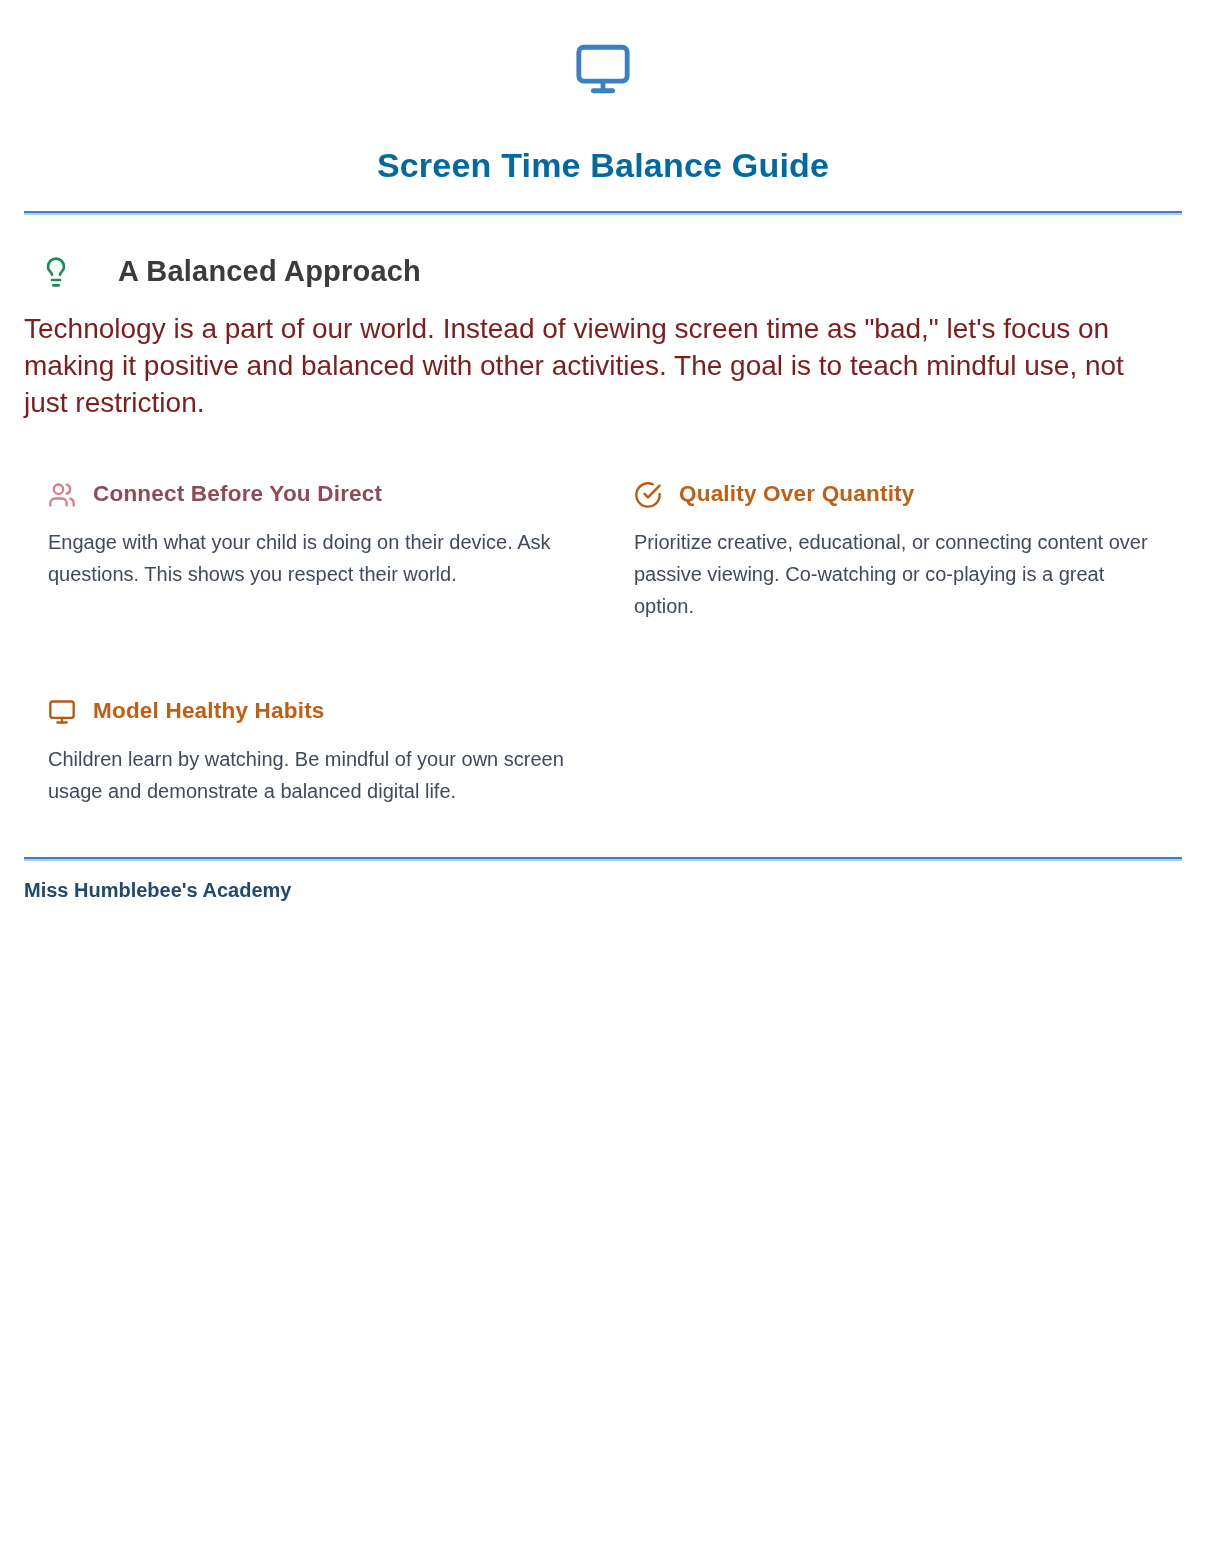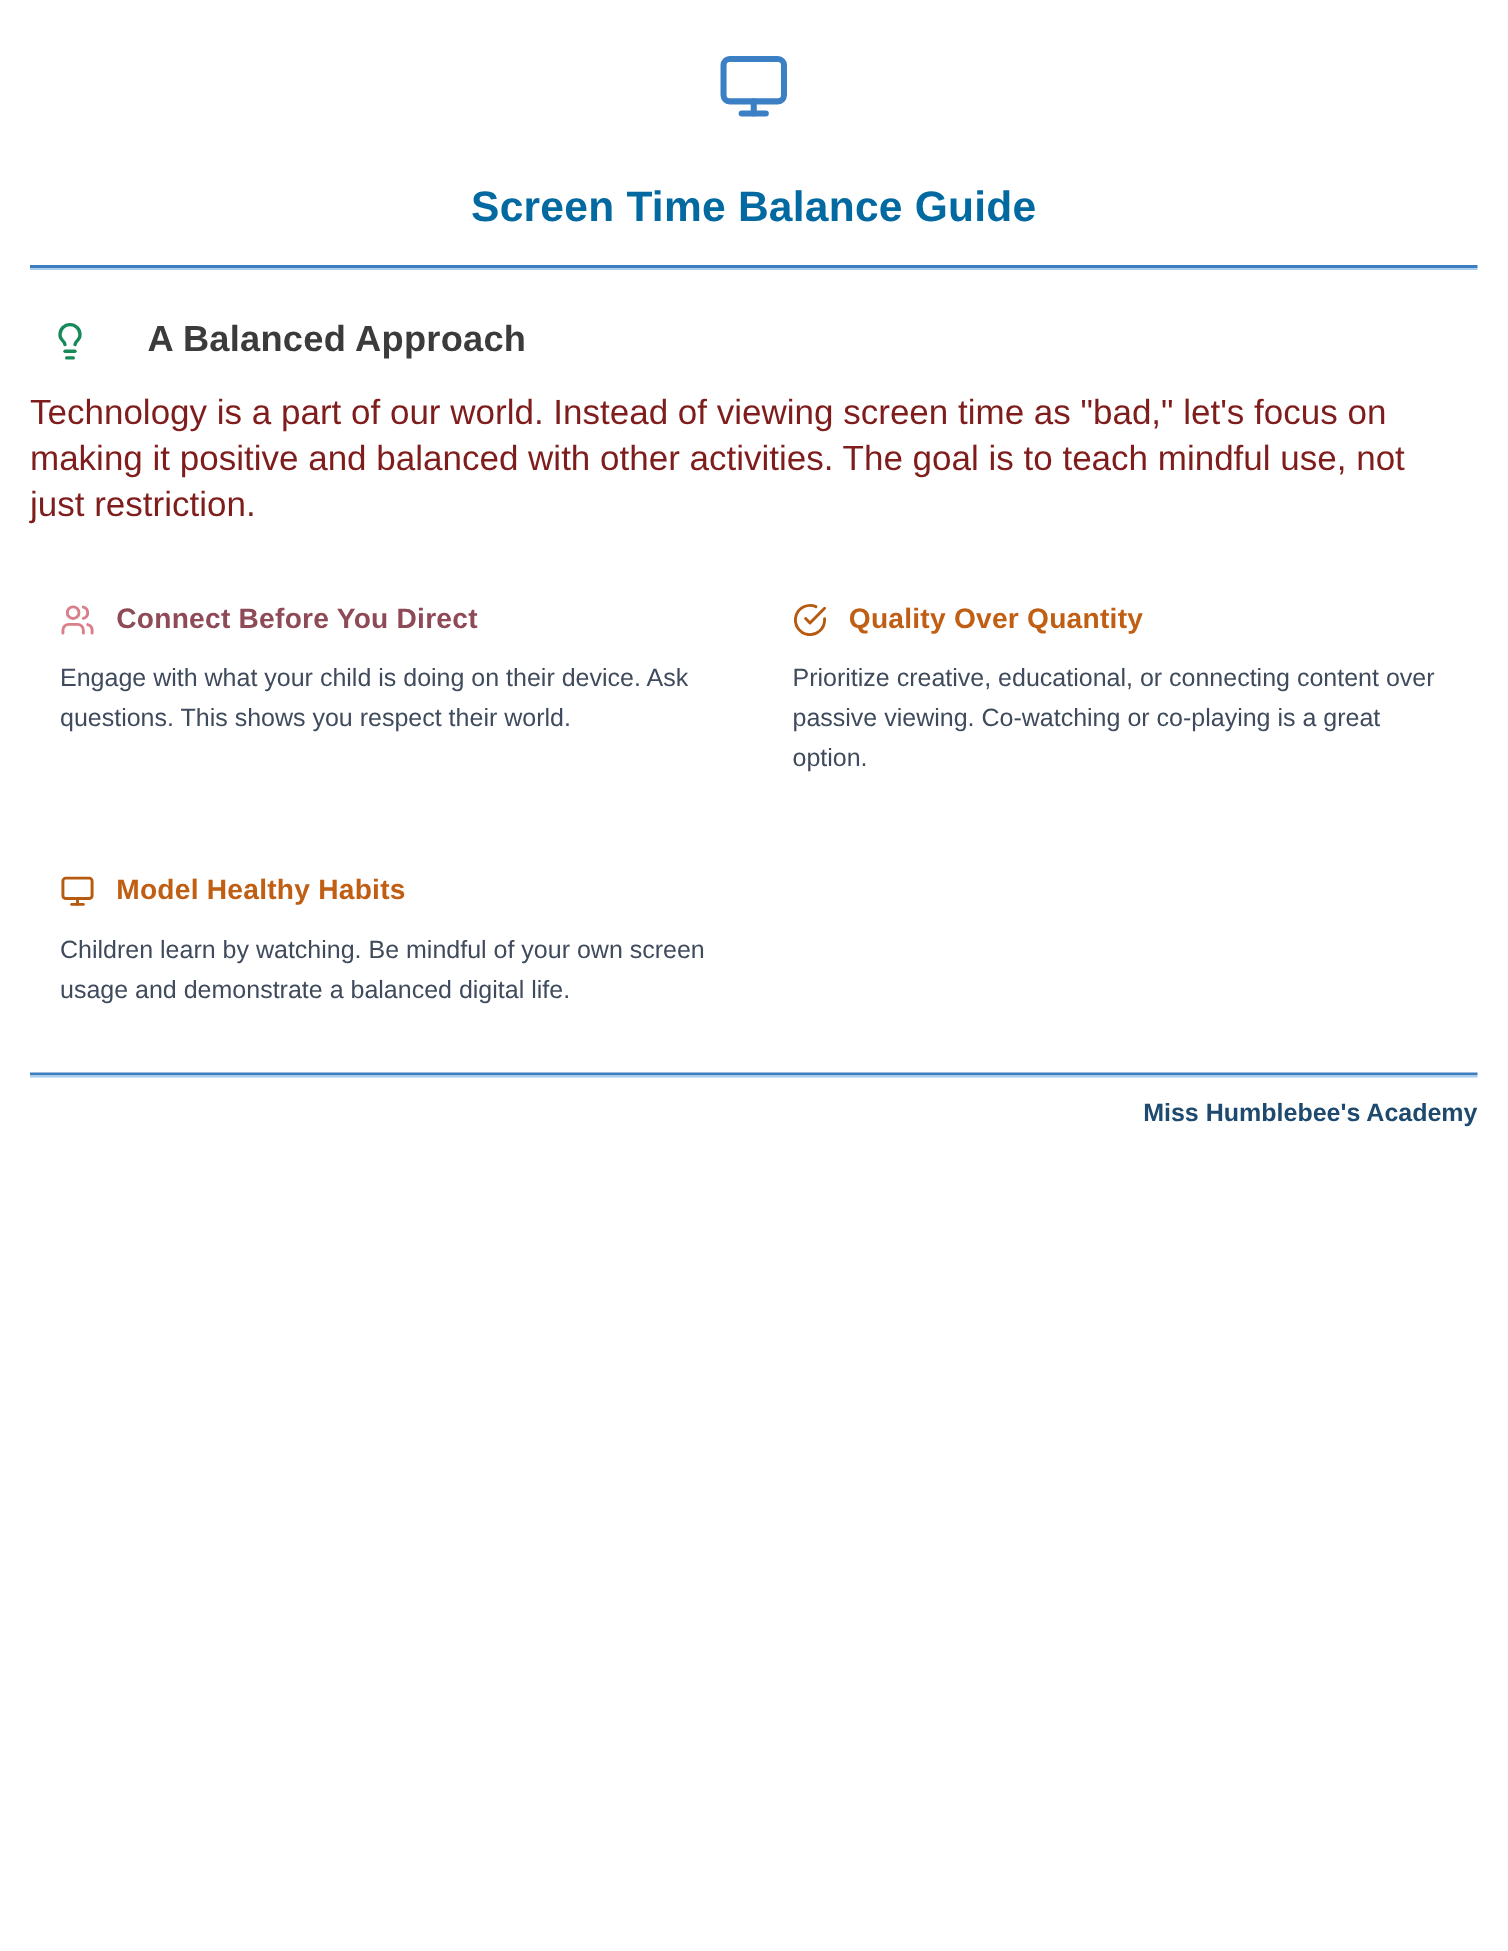--- a/index.html
+++ b/index.html
@@ -102,7 +102,7 @@
   }
   .footer-brand {
     margin-top: 18px;
-    text-align: right;
+    text-align: left;
     font-size: 20px;
     font-weight: 700;
     color: #1d4a6e;

